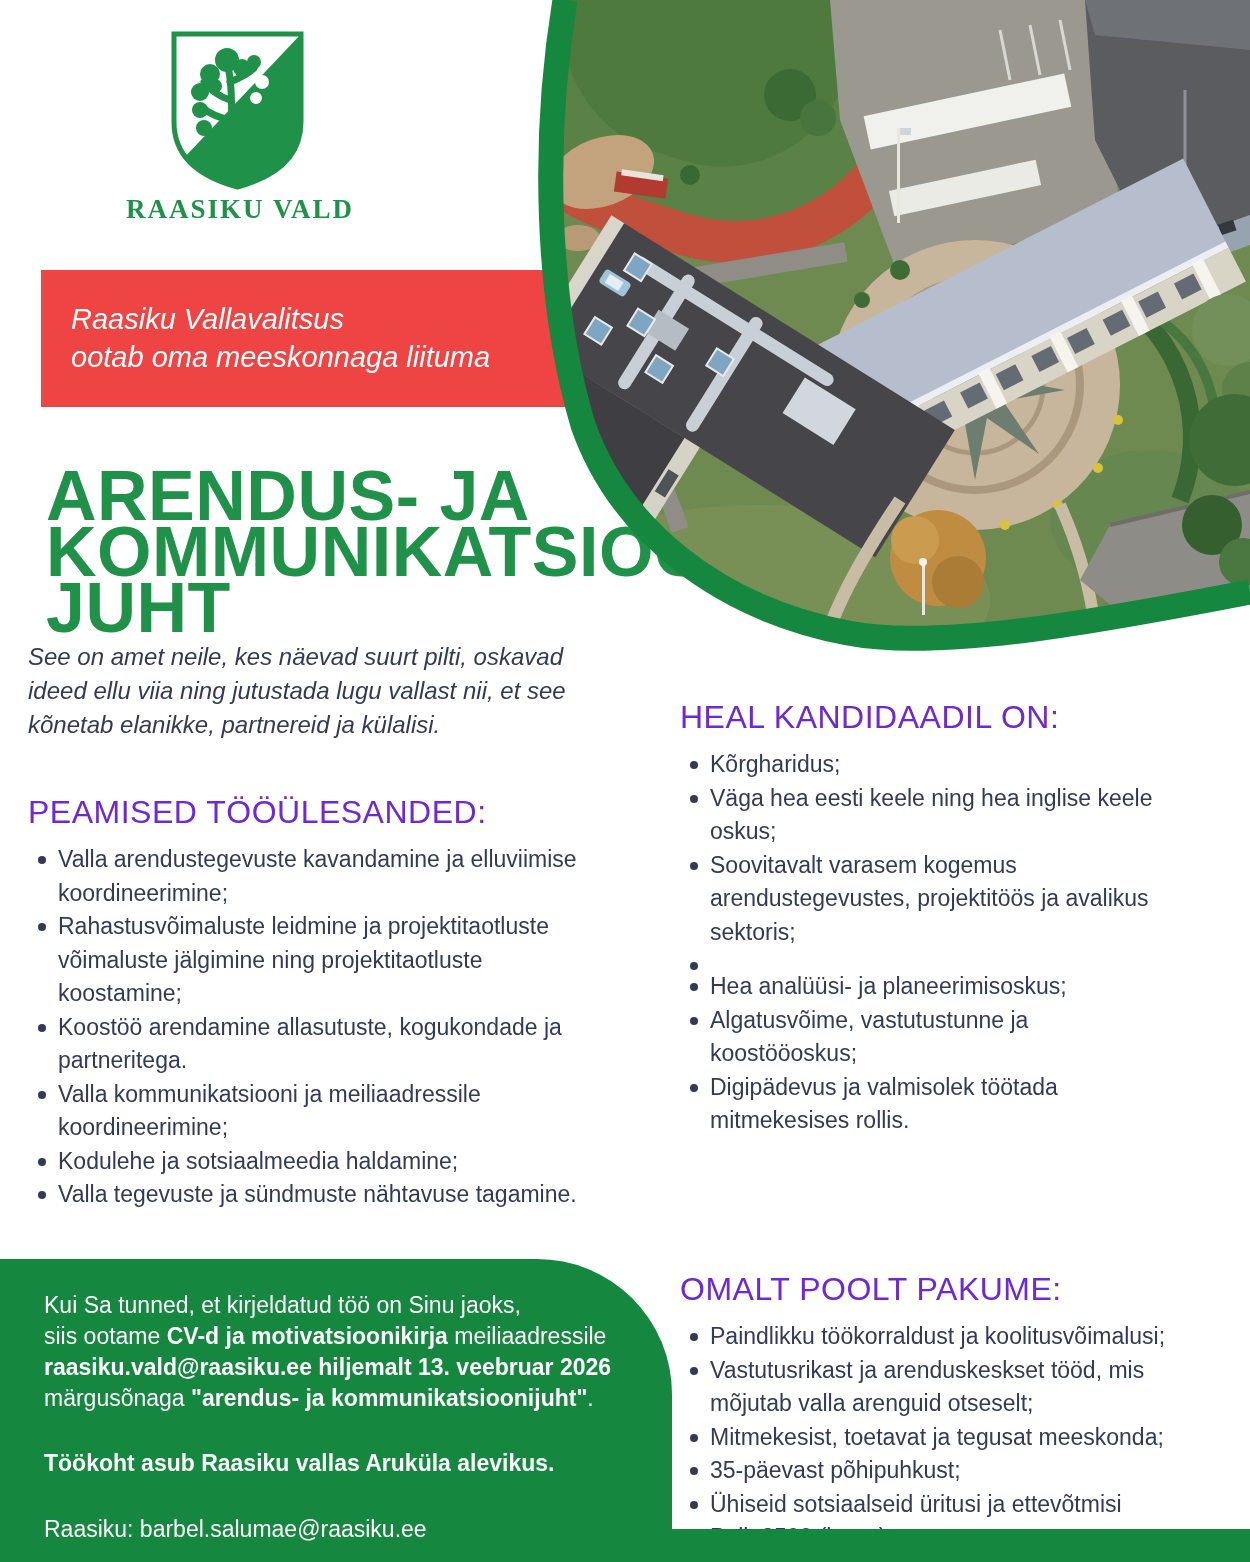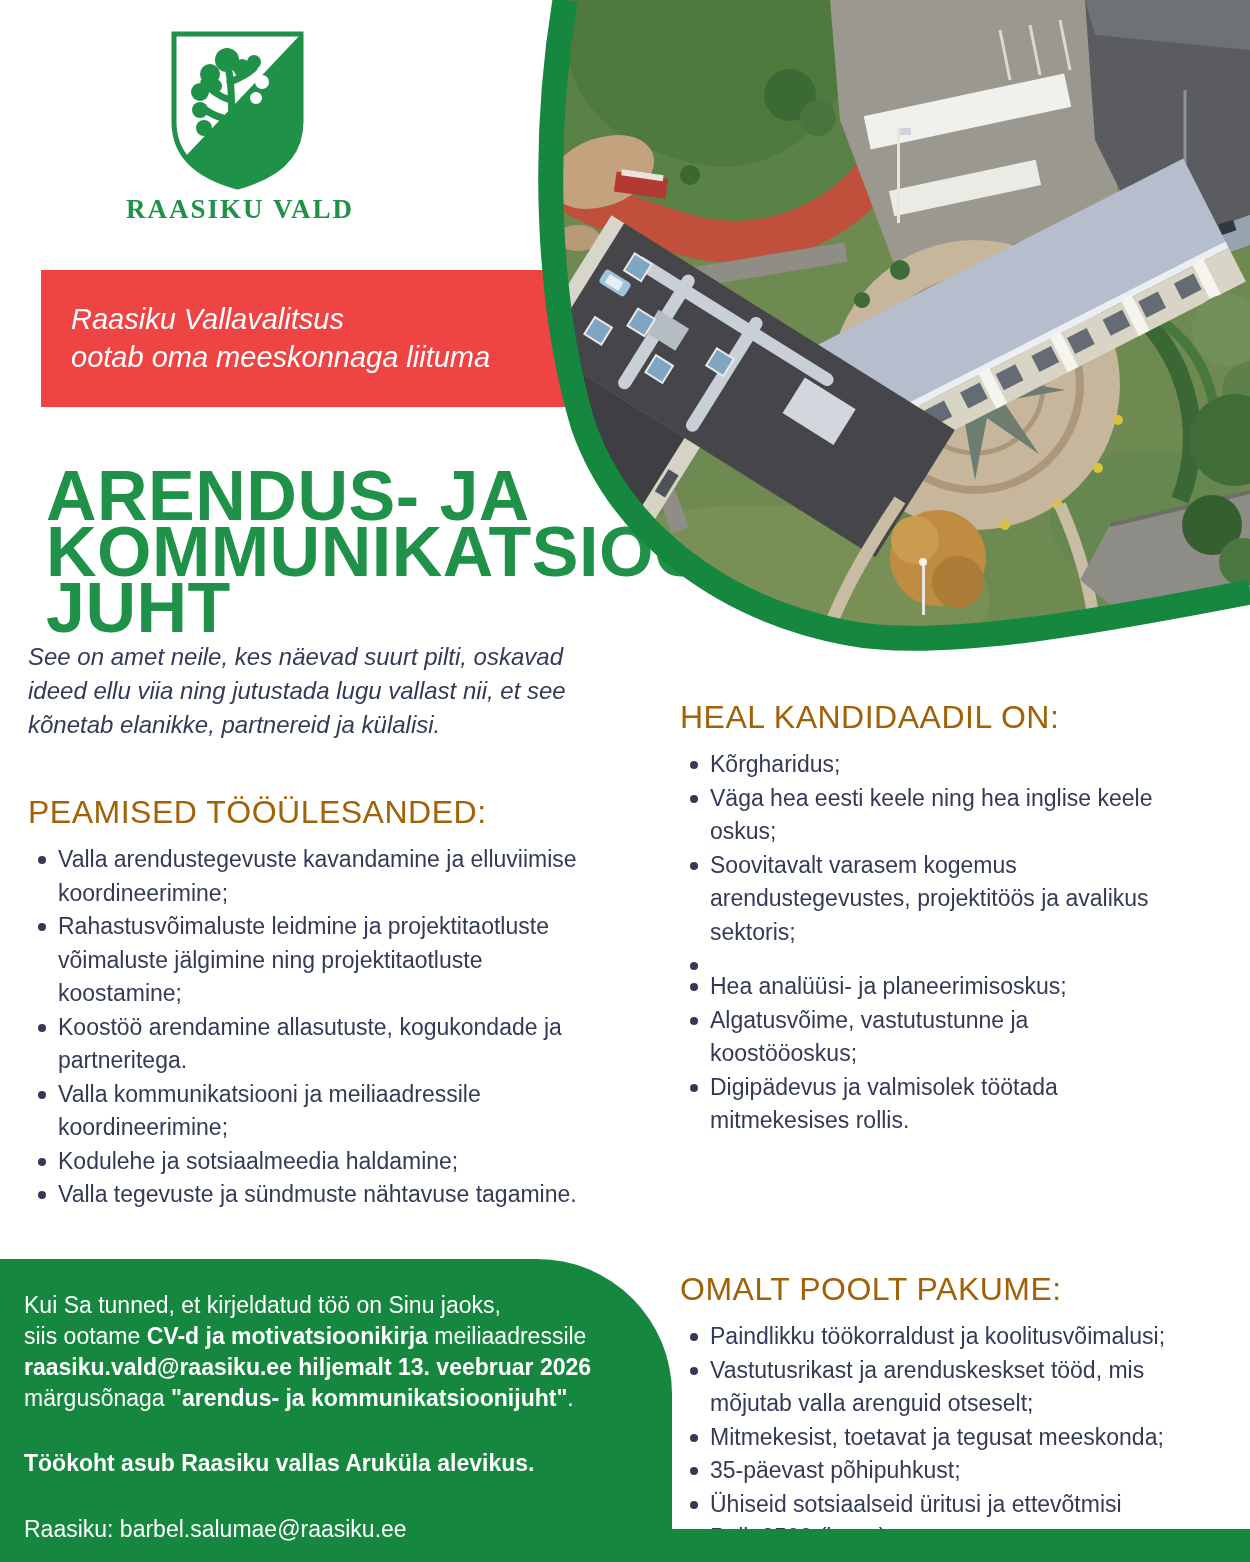--- a/index.html
+++ b/index.html
@@ -49,7 +49,7 @@
   .section{position:absolute;}
   .section h2{
     margin:0;font-size:32px;font-weight:400;line-height:38px;
-    letter-spacing:0.5px;color:#a16207;
+    letter-spacing:0.5px;color:#6d28d9;
   }
   .section ul{list-style:none;margin:12px 0 0 0;padding:0;}
   .section li{display:flex;align-items:flex-start;margin:0;}

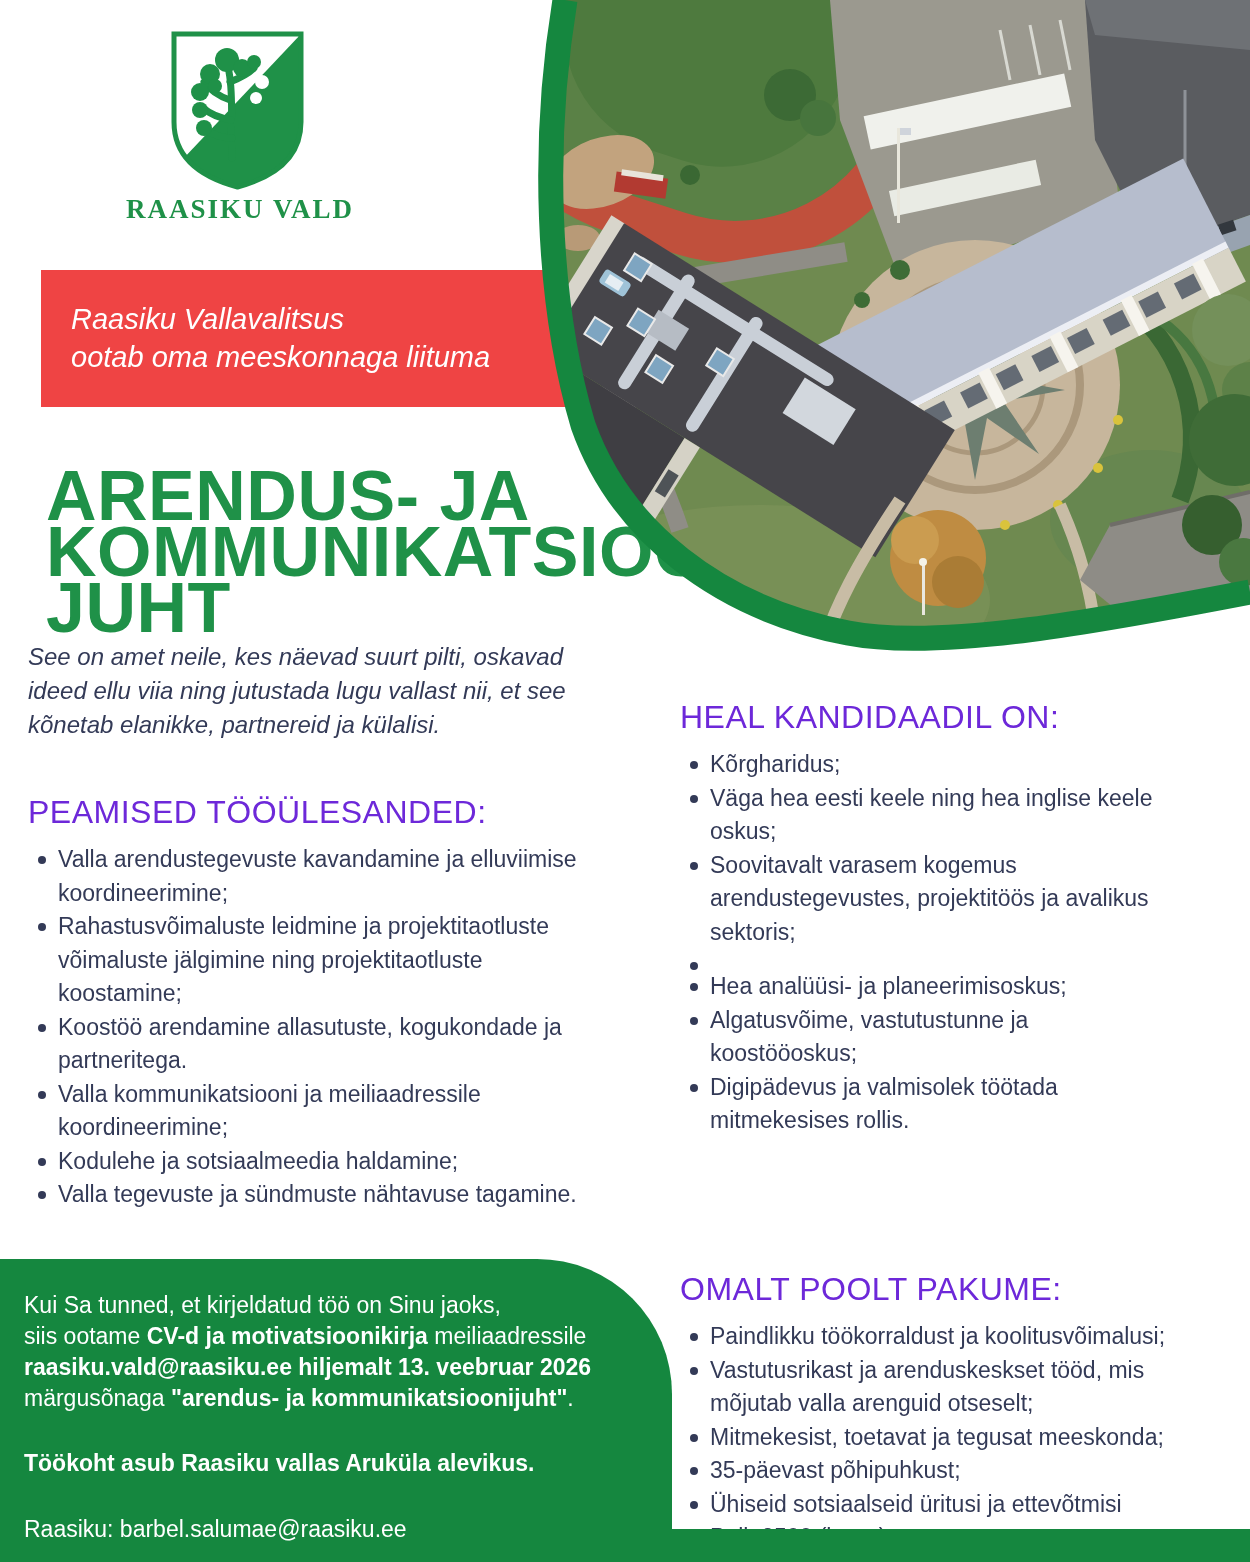--- a/index.html
+++ b/index.html
@@ -67,7 +67,7 @@
     background:#15873f;border-top-right-radius:135px;
     color:#ffffff;z-index:3;
   }
-  .apply-box p{margin:0;padding-left:24px;font-size:23px;line-height:31px;white-space:nowrap;}
+  .apply-box p{margin:0;padding-left:44px;font-size:23px;line-height:31px;white-space:nowrap;}
   .apply-first{padding-top:31px;}
   .apply-location{margin-top:34px !important;font-weight:700;}
   .apply-contact{margin-top:35px !important;}

